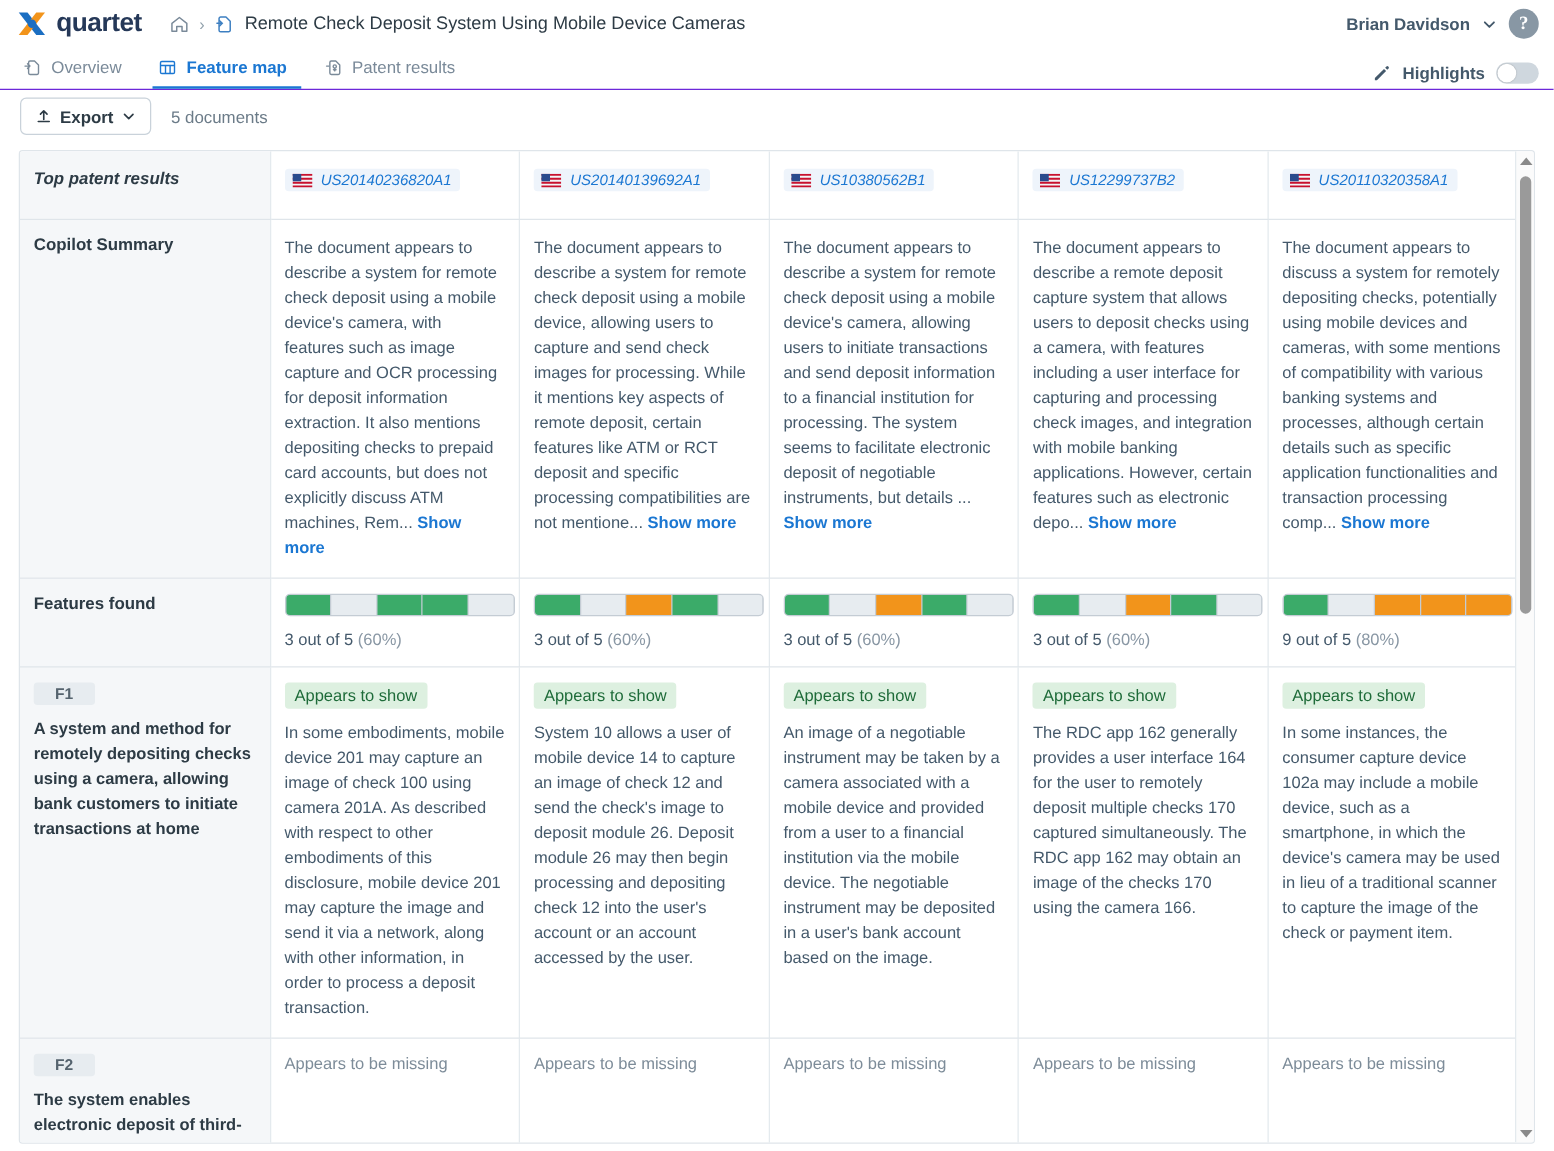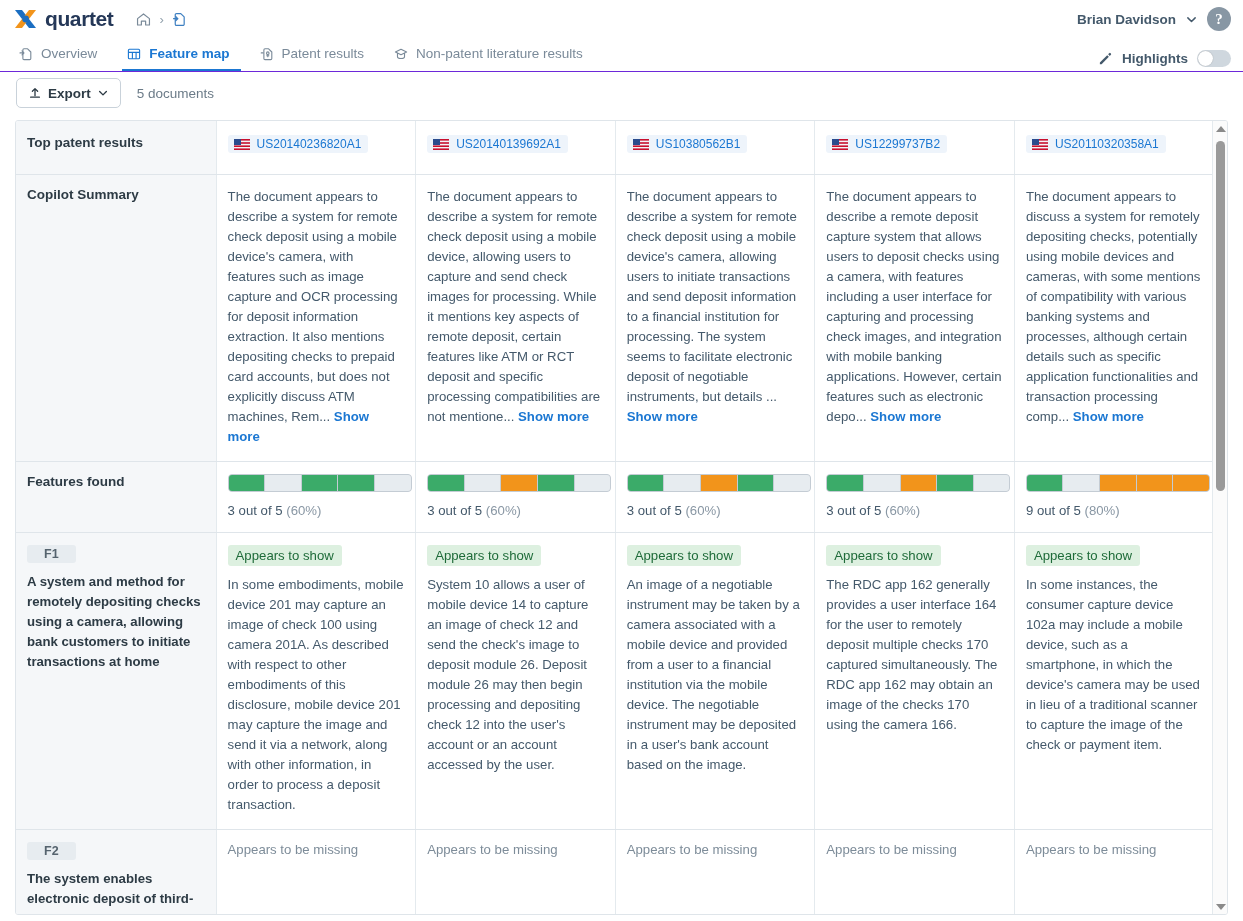--- a/index.html
+++ b/index.html
@@ -221,6 +221,7 @@
       <path d="M11.5 3 H6.5 A1.5 1.5 0 0 0 5 4.5 V15.5 A1.5 1.5 0 0 0 6.5 17 H14 A1.5 1.5 0 0 0 15.5 15.5 V7 Z" stroke-linejoin="round"></path>
       <path d="M3 9 H8 M5.5 6.5 L8 9 L5.5 11.5" stroke-linecap="round"></path>
     </svg>
+    <span class="crumb-title">Remote Check Deposit System Using Mobile Device Cameras</span>
   </div>
 
   <div class="topbar-right">

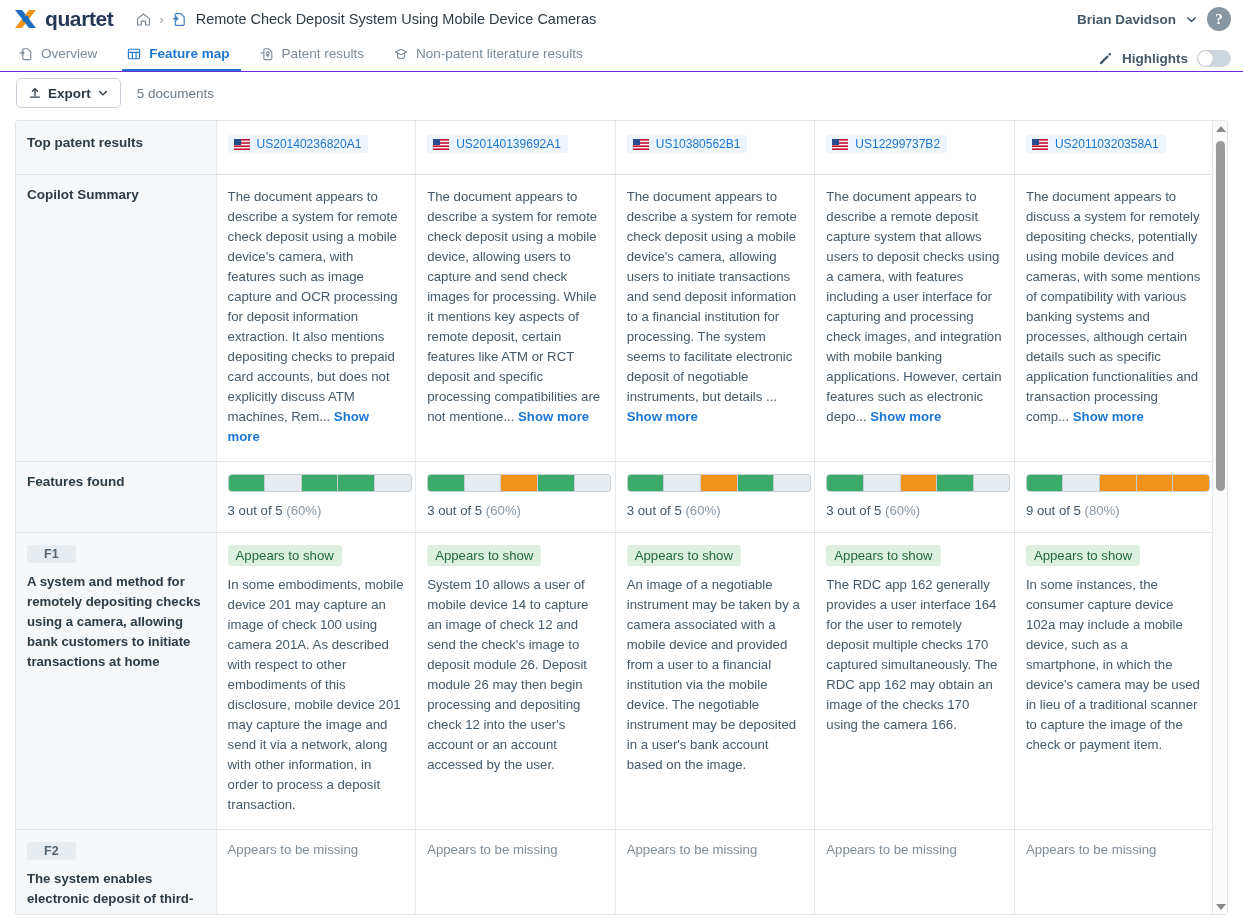--- a/index.html
+++ b/index.html
@@ -261,13 +261,6 @@
     <span>Patent results</span>
   </div>
 
-  <div class="tab">
-    <svg class="ticon" viewBox="0 0 20 20" fill="none" stroke="#7a8a99" stroke-width="1.4">
-      <path d="M10 4.2 L17 7.6 L10 11 L3 7.6 Z" stroke-linejoin="round"></path>
-      <path d="M5.6 9 V13.4 C5.6 14.6 7.6 15.6 10 15.6 C12.4 15.6 14.4 14.6 14.4 13.4 V9" stroke-linecap="round"></path>
-    </svg>
-    <span>Non-patent literature results</span>
-  </div>
 
   <div class="tabsrow-right">
     <svg class="pencil" viewBox="0 0 16 16" fill="#44596b">

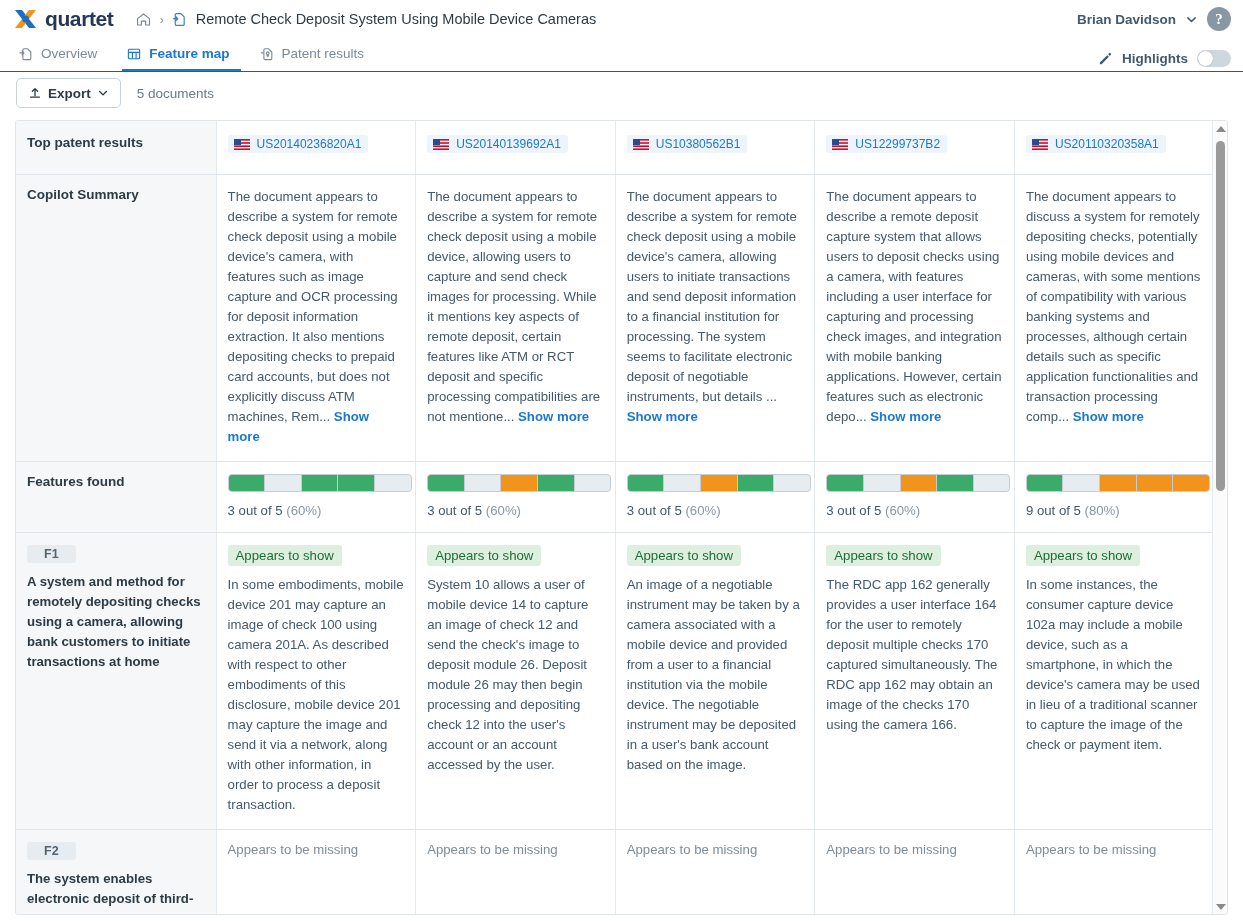--- a/index.html
+++ b/index.html
@@ -126,7 +126,7 @@
     color: #2d3b45;
     padding: 13px 14px;
   }
-  tr.hdr td { padding-top: 14px; padding-bottom: 20px; }
+  tr.hdr td { padding-top: 14px; padding-bottom: 20px; font-style: italic; }
   tr.hdr td.rowlab { background: #f5f7f9; }
 
   .patent-chip {

